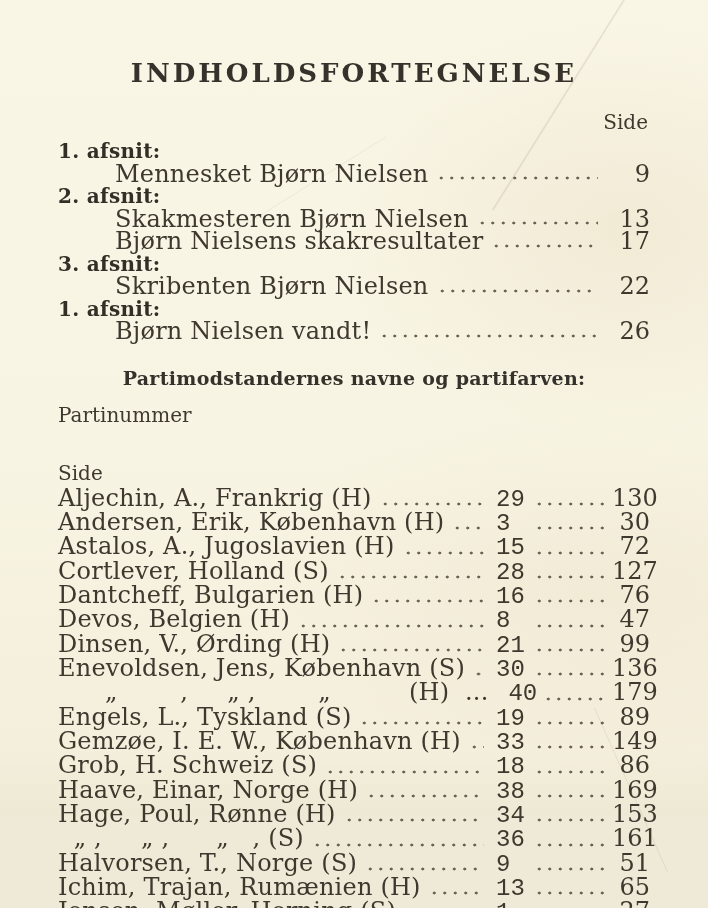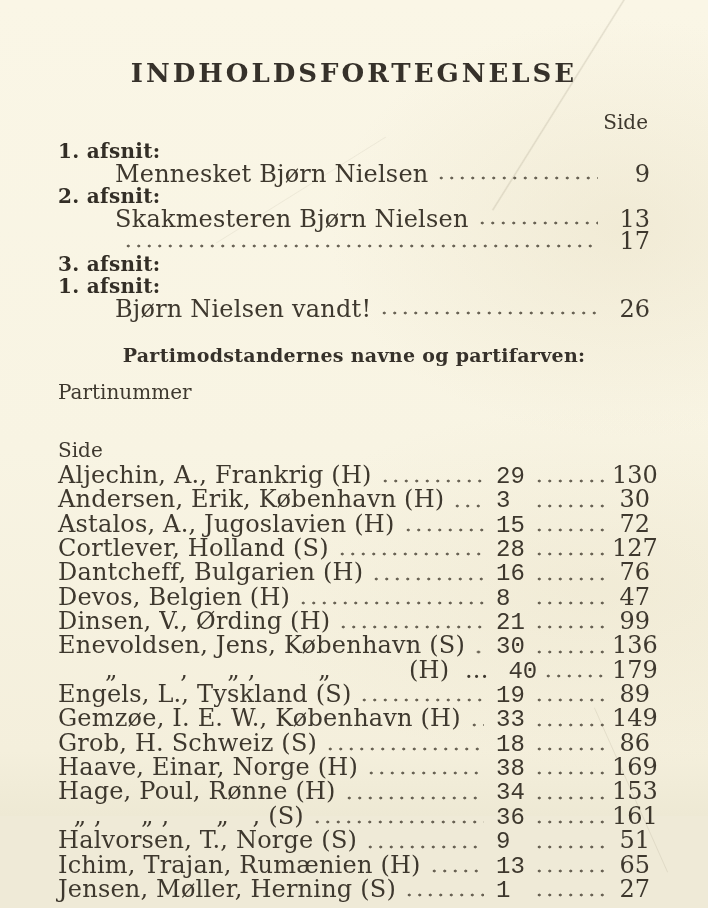--- a/index.html
+++ b/index.html
@@ -160,6 +160,7 @@
           <span class="toc-page">13</span>
         </div>
         <div class="toc-entry">
+          <span class="entry-text">Bjørn Nielsens skakresultater</span>
           <span class="lead"></span>
           <span class="toc-page">17</span>
         </div>

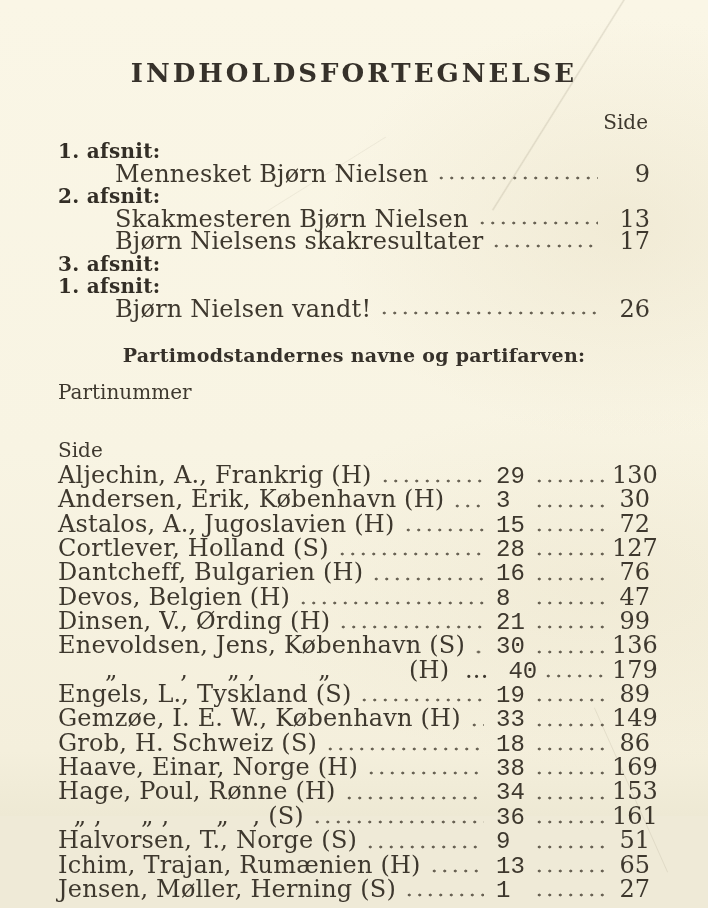--- a/index.html
+++ b/index.html
@@ -165,6 +165,11 @@
           <span class="toc-page">17</span>
         </div>
         <div class="toc-section-label">3. afsnit:</div>
+        <div class="toc-entry">
+          <span class="entry-text">Skribenten Bjørn Nielsen</span>
+          <span class="lead"></span>
+          <span class="toc-page">22</span>
+        </div>
         <div class="toc-section-label">1. afsnit:</div>
         <div class="toc-entry">
           <span class="entry-text">Bjørn Nielsen vandt!</span>

